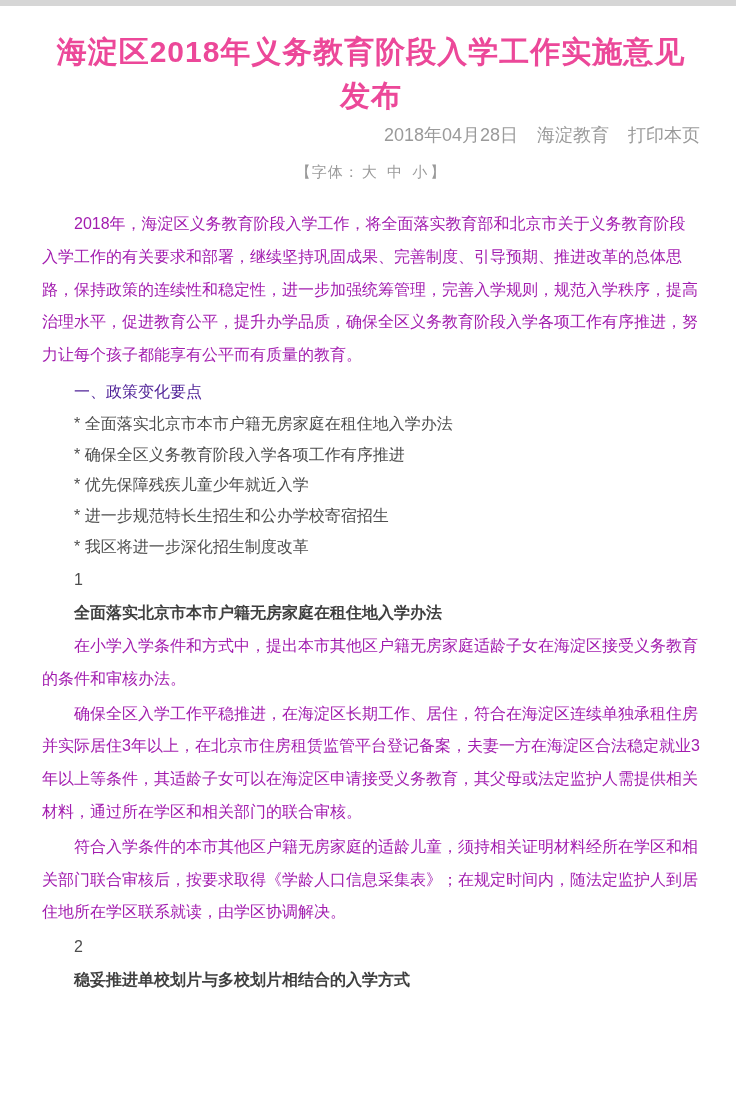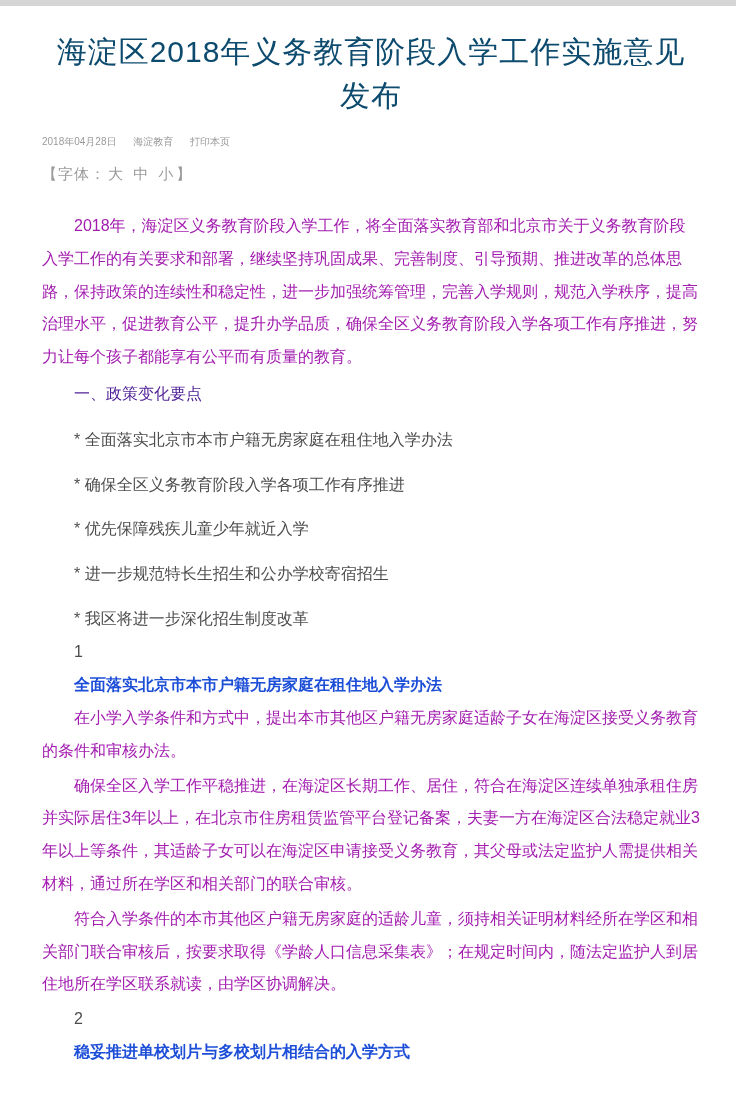--- a/index.html
+++ b/index.html
@@ -22,8 +22,8 @@
   }
   .title {
     font-size: 30px;
-    font-weight: 400;
-    color: #0c4a6e;
+    font-weight: 700;
+    color: #ec4899;
     text-align: center;
     line-height: 1.45;
     padding: 10px 8px 6px 8px;

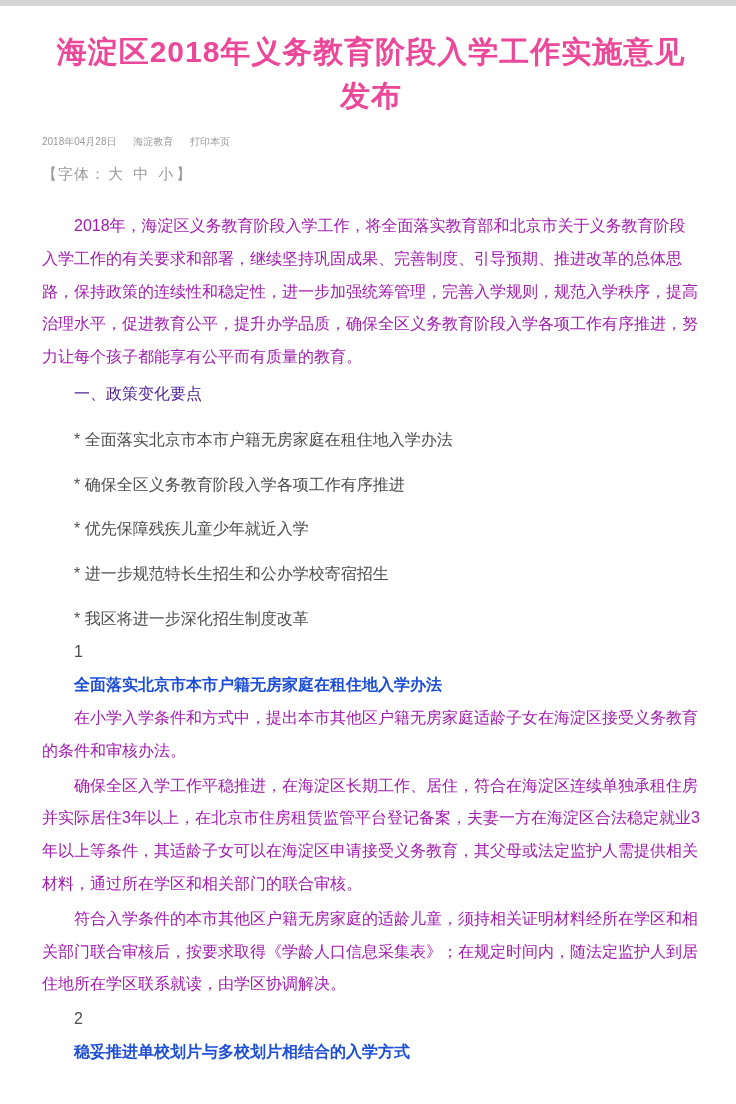--- a/index.html
+++ b/index.html
@@ -30,10 +30,9 @@
     letter-spacing: 1px;
   }
   .meta-line {
-    text-align: left;
+    text-align: right;
     color: #9a9a9a;
-    font-size: 10px;
-    margin-top: 12px;
+    font-size: 18px;
   }
   .meta-line .sep { display: inline-block; width: 14px; }
   .print-link { color: #9a9a9a; text-decoration: none; cursor: pointer; }

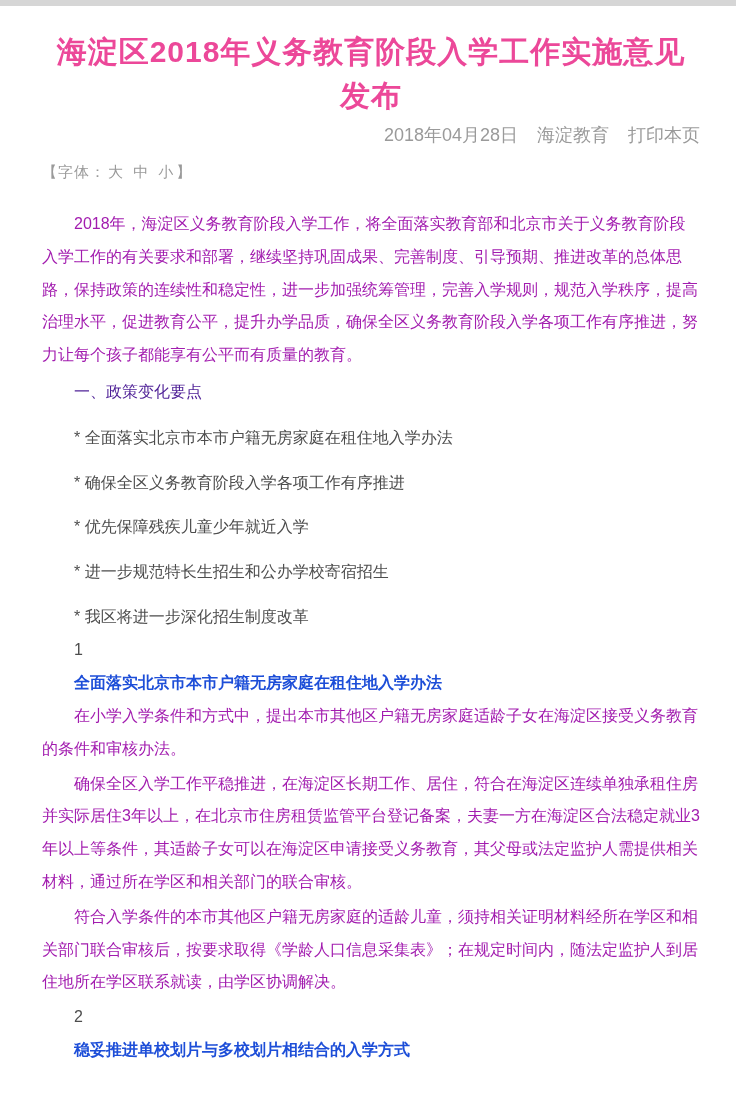--- a/index.html
+++ b/index.html
@@ -37,6 +37,7 @@
   .meta-line .sep { display: inline-block; width: 14px; }
   .print-link { color: #9a9a9a; text-decoration: none; cursor: pointer; }
   .font-line {
+    text-align: center;
     color: #9a9a9a;
     font-size: 15px;
     margin-top: 16px;

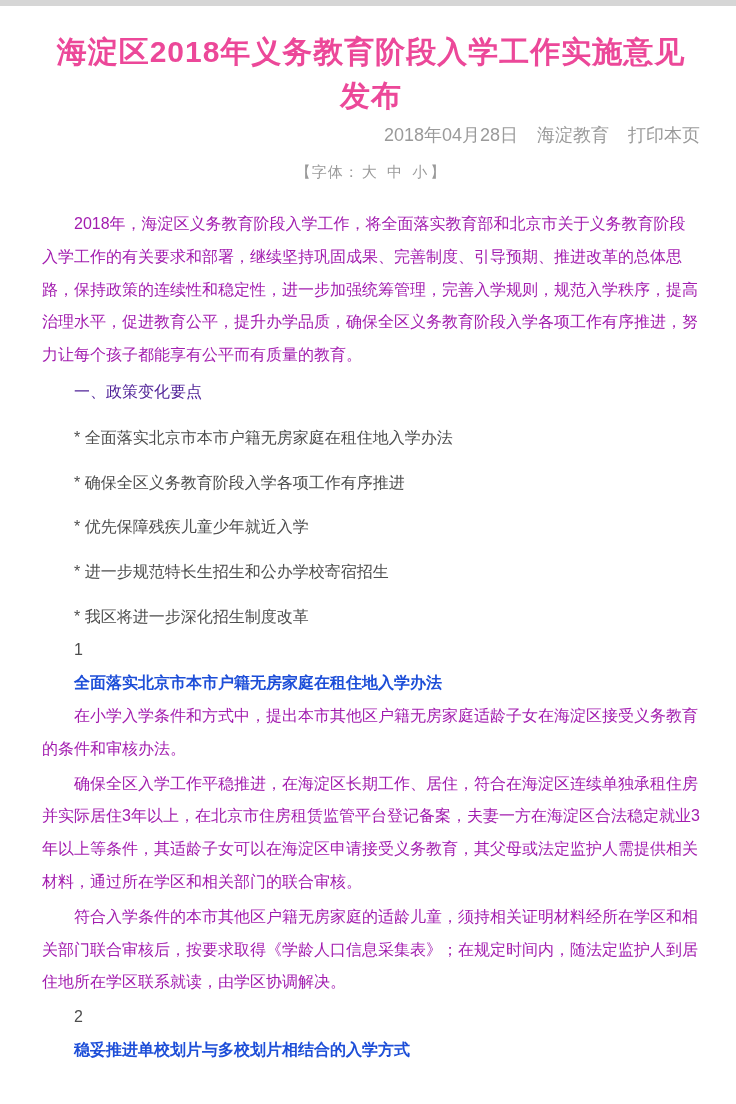--- a/index.html
+++ b/index.html
@@ -64,7 +64,6 @@
     text-indent: 2em;
     line-height: 1.92;
     color: #4d4d4d;
-    margin-top: 14px;
   }
   .num {
     text-indent: 2em;

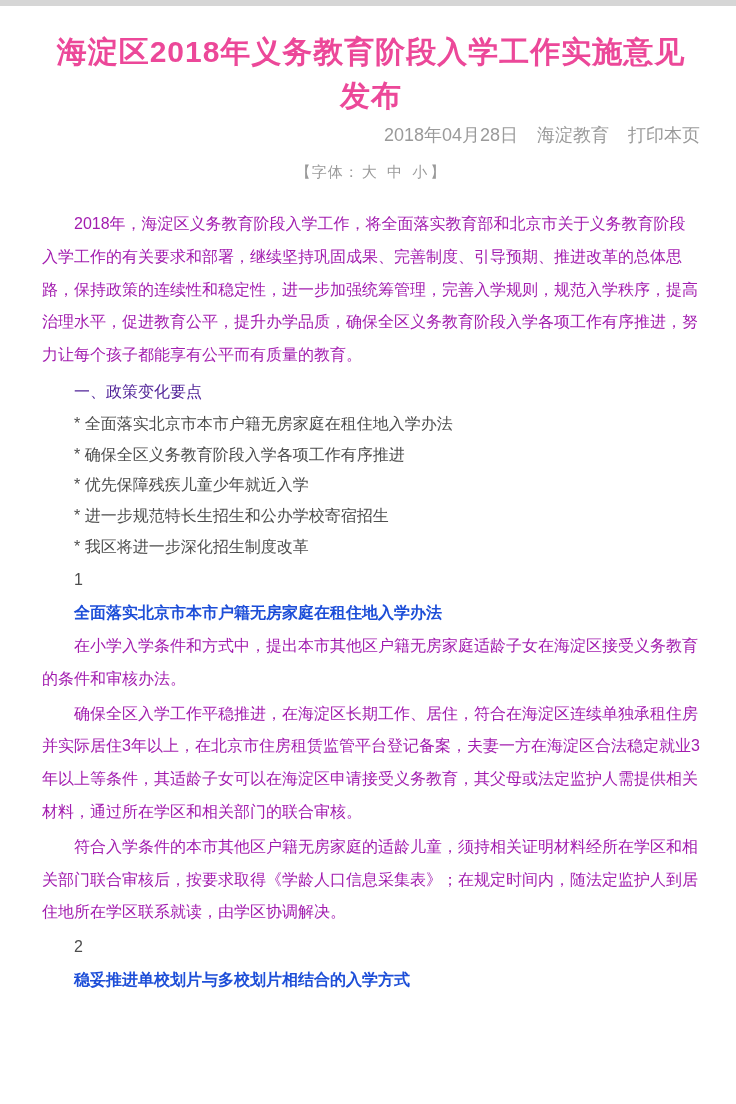--- a/index.html
+++ b/index.html
@@ -73,7 +73,7 @@
   .item-heading {
     text-indent: 2em;
     font-weight: 700;
-    color: #1d4ed8;
+    color: #404040;
   }
 </style>
 </head>

